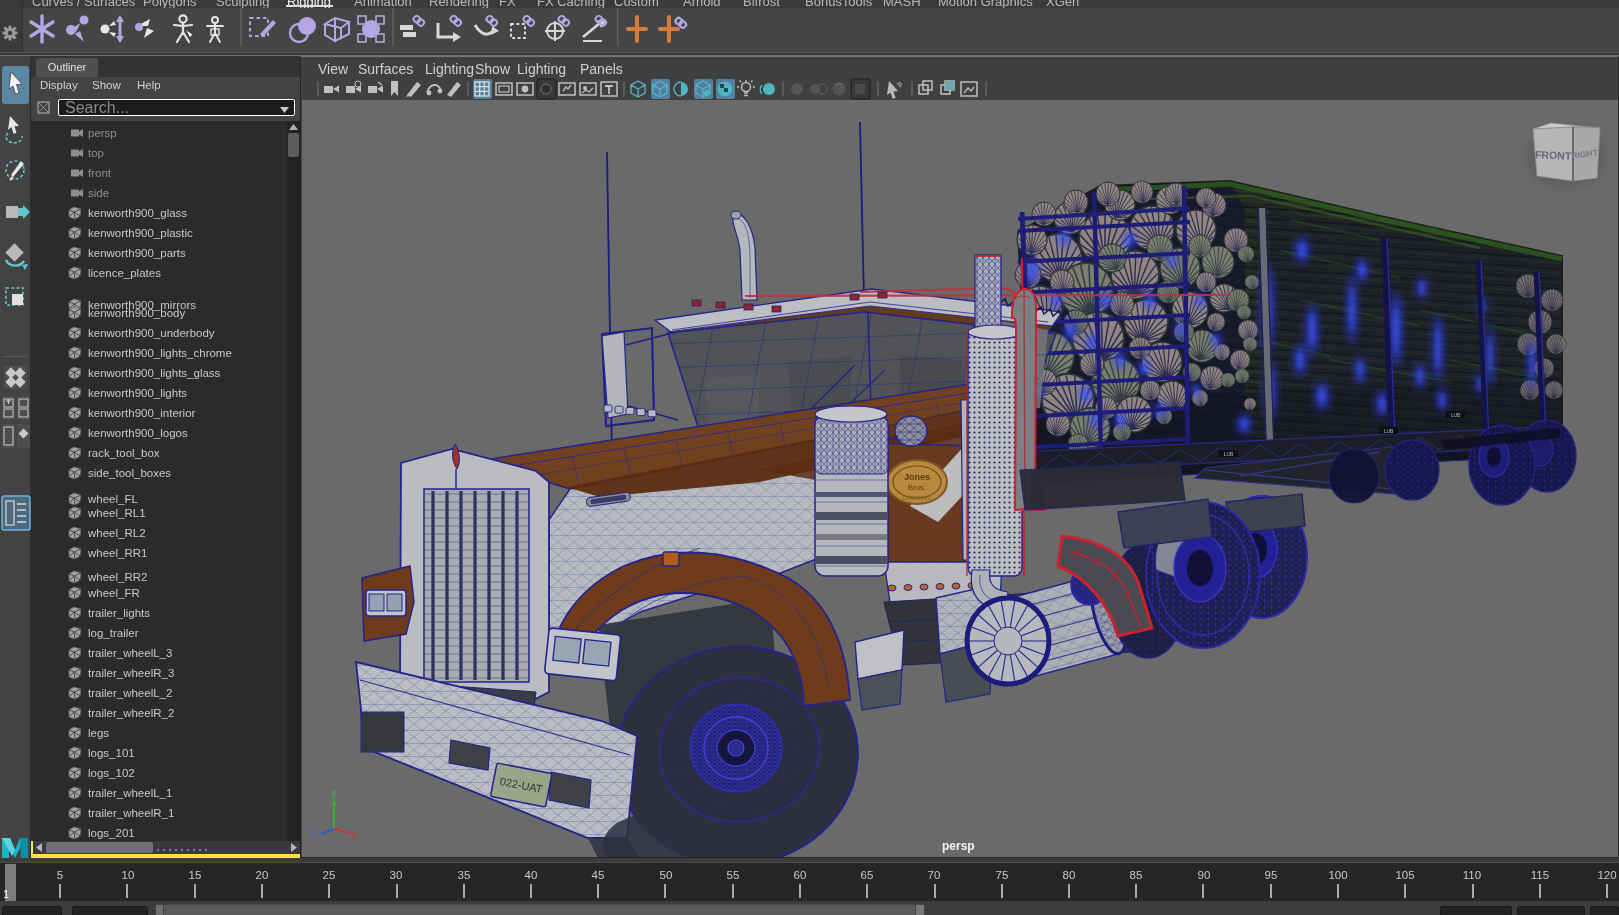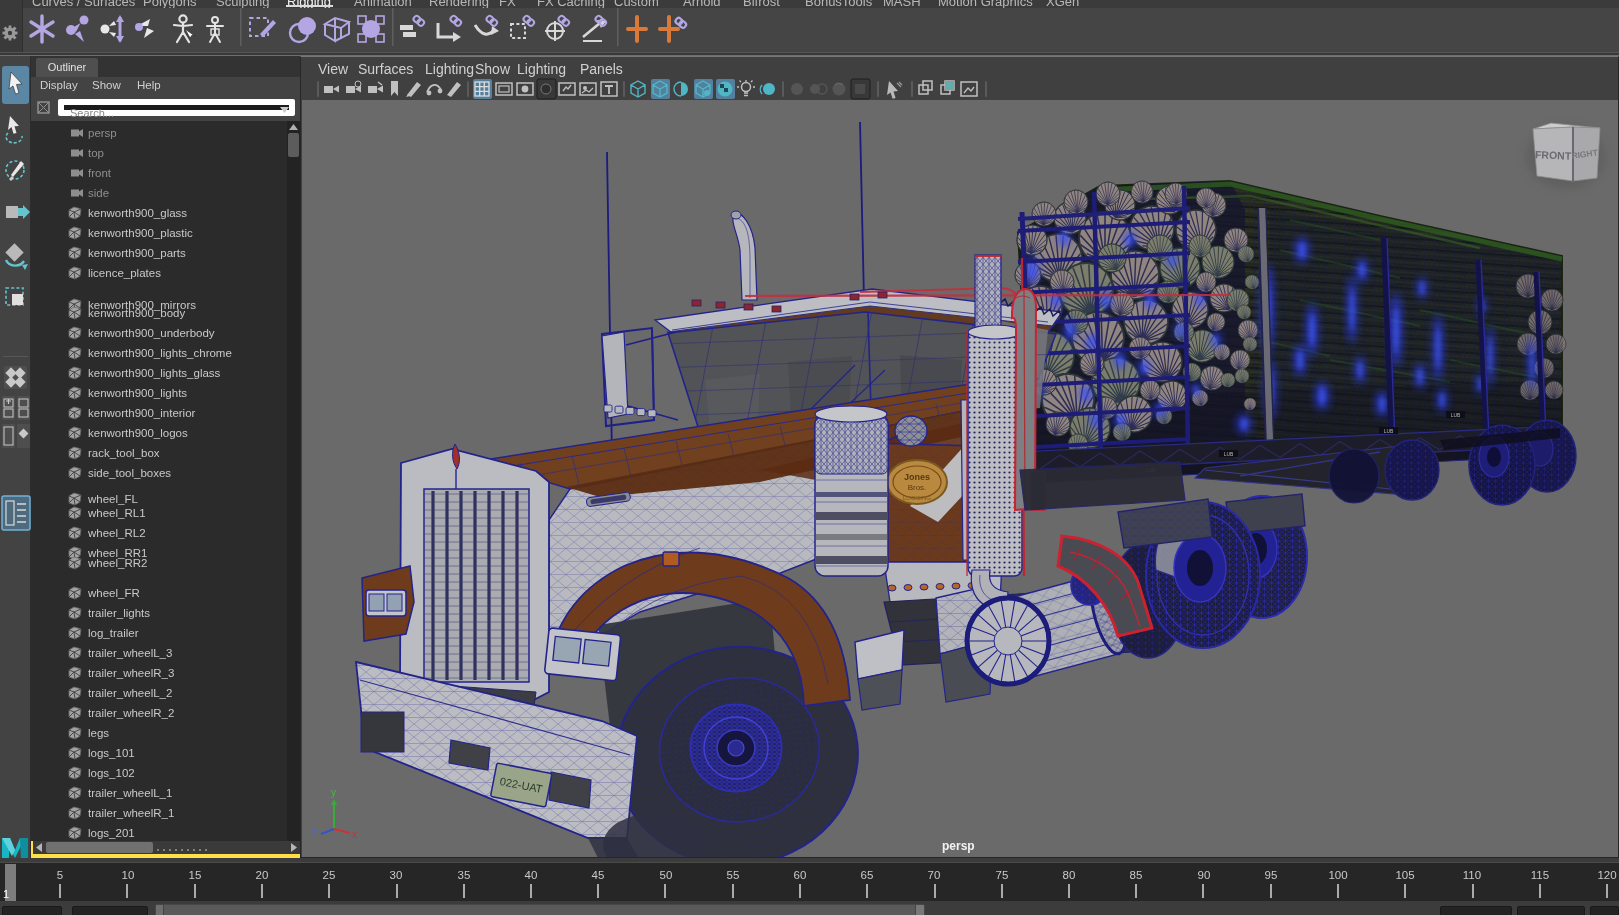--- a/index.html
+++ b/index.html
@@ -18,7 +18,7 @@
 #ol-menu { position:absolute; left:0; top:21px; width:269px; height:18px; background:#434343; color:#d0d0d0; font-size:11.5px; }
 #ol-menu span { position:absolute; top:2px; }
 #ol-search { position:absolute; left:0; top:39px; width:269px; height:26px; background:#434343; }
-#ol-input { position:absolute; left:27px; top:4px; width:237px; height:17px; background:#1b1b1b; border:6px solid #ffffff; border-radius:2px; color:#8a8a8a; font-size:11px; line-height:16px; padding-left:6px; }
+#ol-input { position:absolute; left:27px; top:4px; width:237px; height:17px; background:#1b1b1b; border:1px solid #ffffff; border-radius:2px; color:#8a8a8a; font-size:16px; line-height:16px; padding-left:6px; }
 #ol-list { position:absolute; left:0; top:65px; width:256px; height:720px; background:#2b2b2b; overflow:hidden; }
 .row { position:absolute; left:0; height:20px; width:256px; font-size:11.5px; line-height:20px; }
 .row .txt { position:absolute; left:57px; top:0; color:#c9c9c9; }

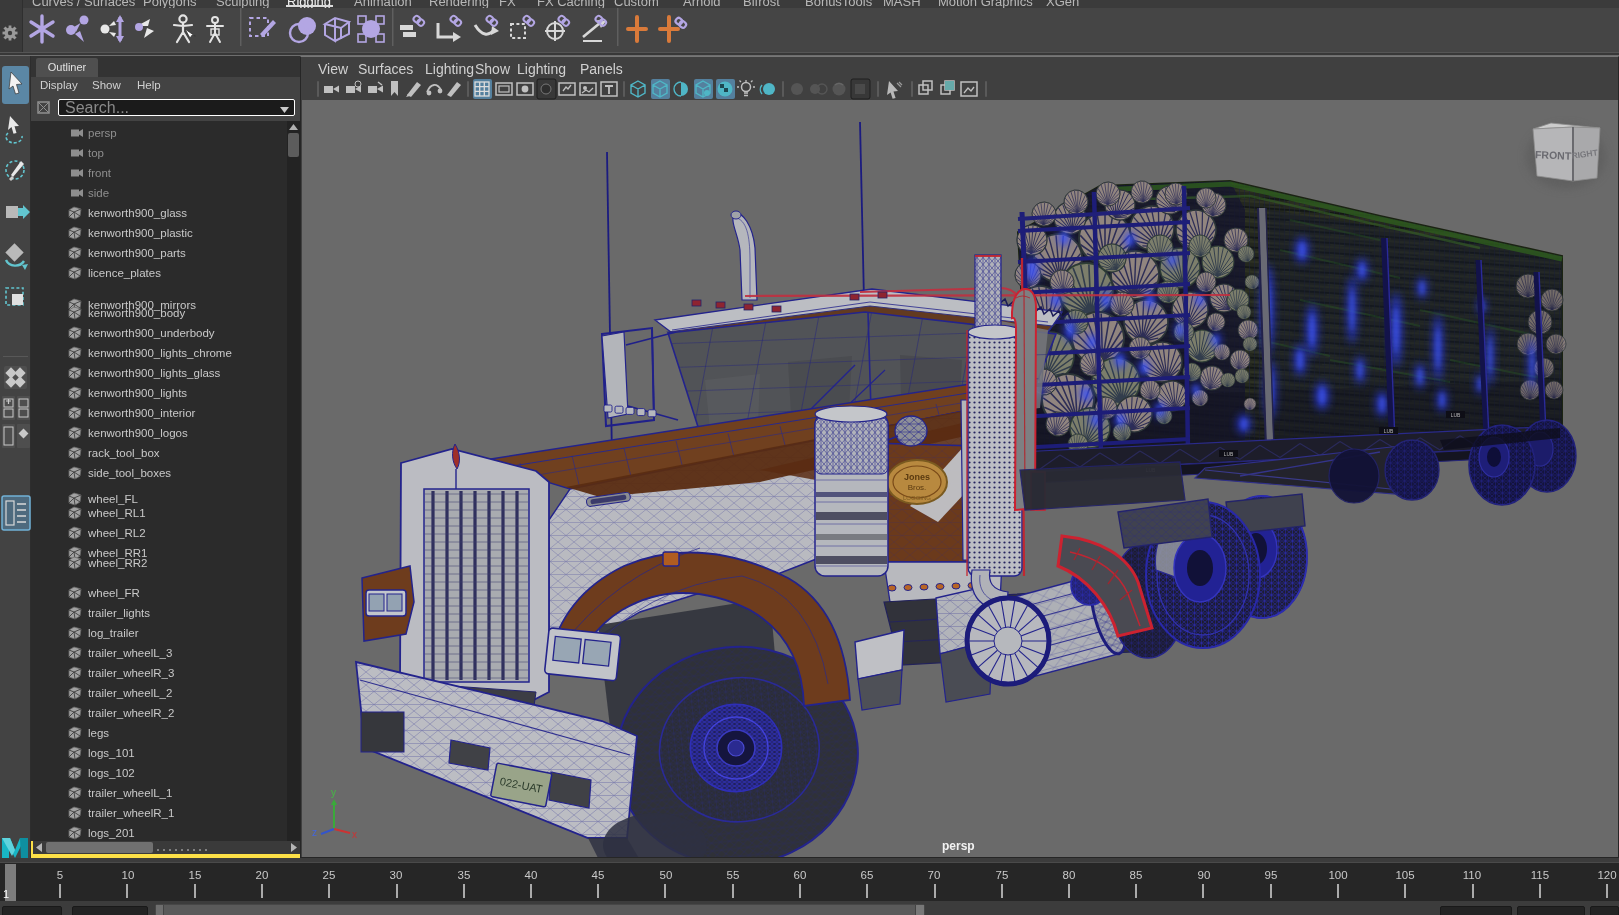--- a/index.html
+++ b/index.html
@@ -450,7 +450,7 @@
         </svg>
         <span class="txt">wheel_RR1</span>
       </div>
-<div class="row" style="top:432px">
+<div class="row" style="top:446px">
         <svg width="16" height="14">
           <path d="M2 4 L7 1 L14 3 L13 10 L8 13 L2 11 Z" fill="#a2a2a2" stroke="#6a6a6a" stroke-width="0.8"></path>
           <path d="M2 4 L7 6 L14 3 M7 6 L8 13 M7 6 L2 11 M7 6 L13 10" stroke="#3f3f3f" stroke-width="0.9" fill="none"></path>

